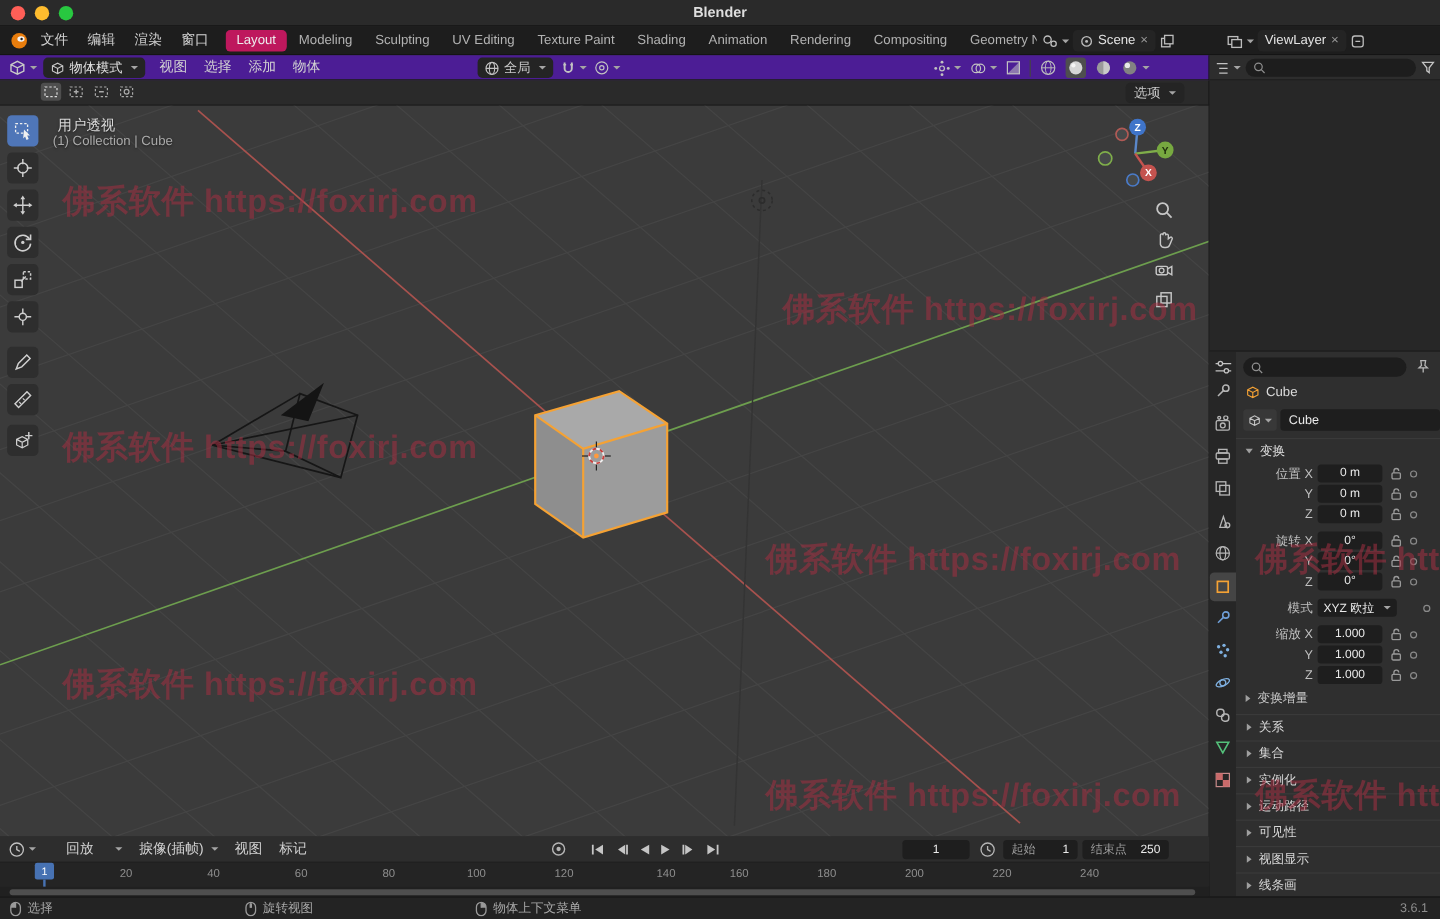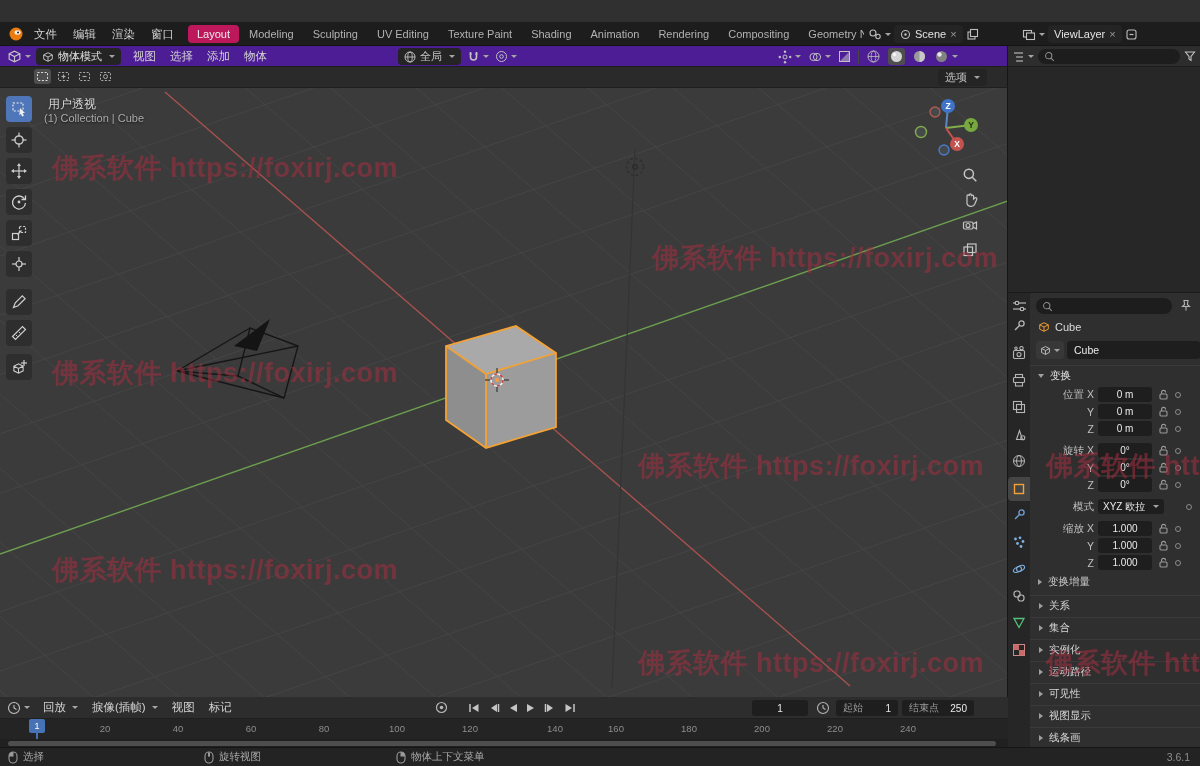--- a/index.html
+++ b/index.html
@@ -60,6 +60,12 @@
 
 <div id="app">
 
+  <div class="abs flex" style="left:0;top:0;width:1200px;height:22px;background:#2a2a2a;border-bottom:1px solid #161616">
+    <span class="abs" style="left:9px;top:5px;width:12px;height:12px;border-radius:50%;background:#ff5f57"></span>
+    <span class="abs" style="left:29px;top:5px;width:12px;height:12px;border-radius:50%;background:#febc2e"></span>
+    <span class="abs" style="left:49px;top:5px;width:12px;height:12px;border-radius:50%;background:#28c840"></span>
+    <span class="abs nw" style="left:0;top:3px;width:1200px;text-align:center;color:#dedede;font-weight:bold;font-size:12px">Blender</span>
+  </div>
 
   <div class="abs" style="left:0;top:22px;width:1200px;height:24px;background:#1d1d1d;border-bottom:1px solid #141414">
     <span class="abs" style="left:8px;top:4px">

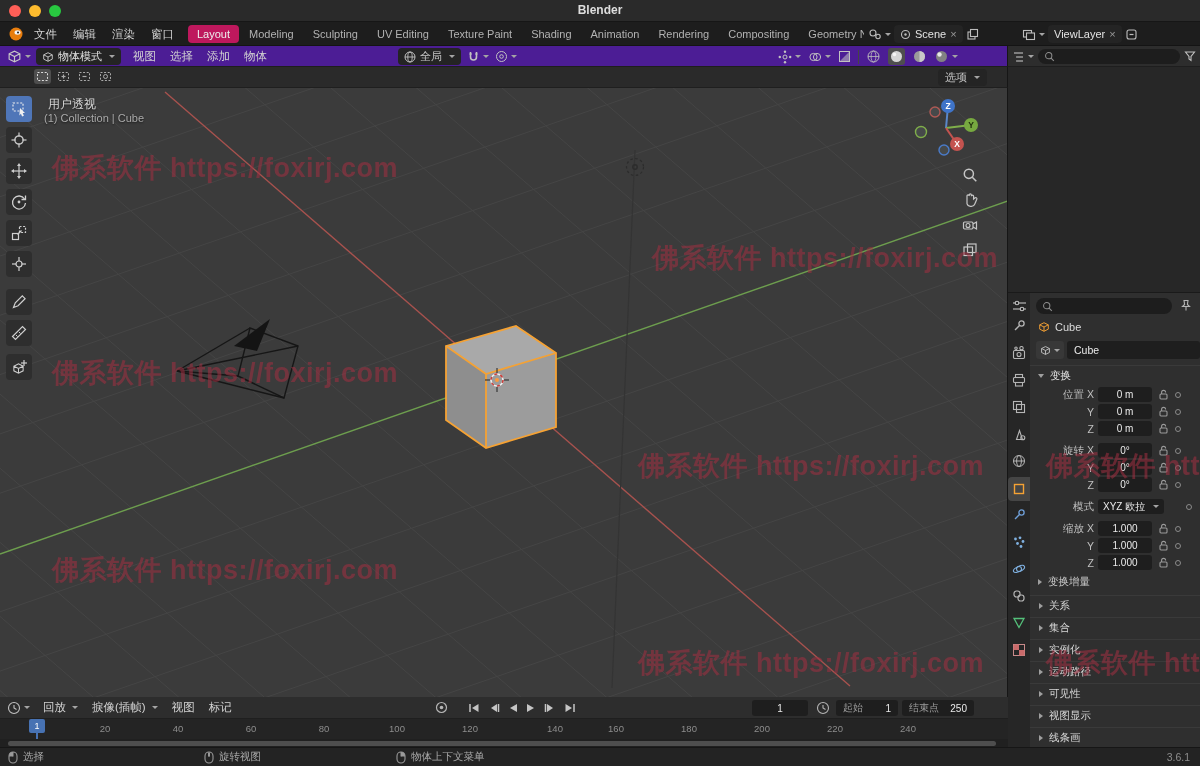--- a/index.html
+++ b/index.html
@@ -792,7 +792,7 @@
           </svg>
           <span class="c"></span>
       </span>
-      <span class="hm flex" style="margin-left:6px;gap:3px">
+      <span class="hm flex" style="margin-left:18px;gap:15px">
           <span>回放</span>
           <span class="c"></span>
         </span>

